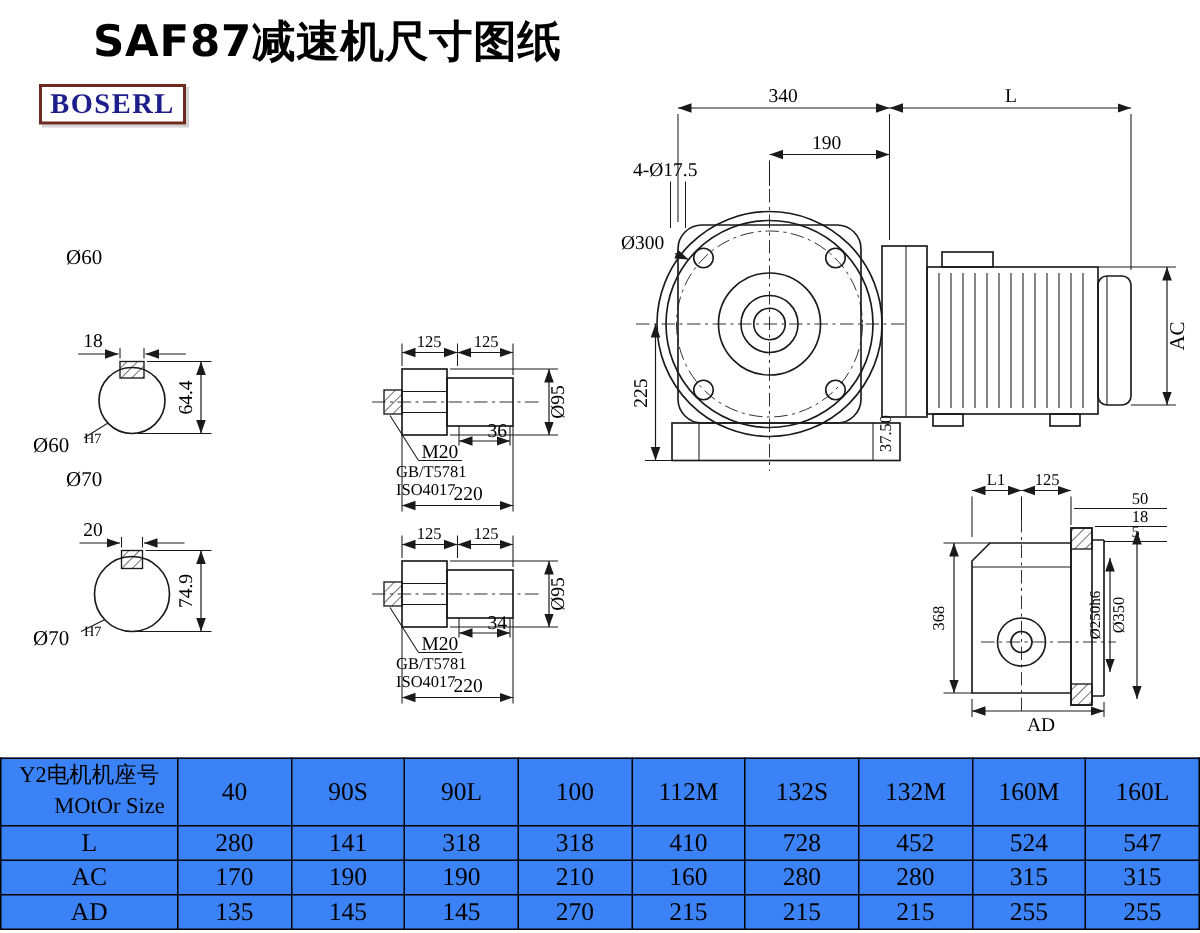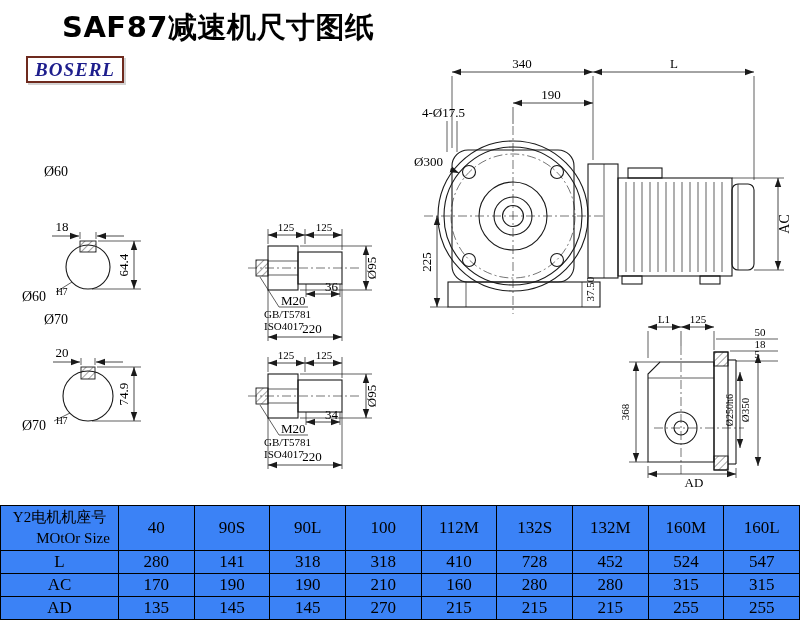--- a/index.html
+++ b/index.html
@@ -11,7 +11,7 @@
            font-size:29px; font-weight:bold; color:#000; letter-spacing:0.5px; white-space:nowrap;margin-left:36px; }
   .logo-box { position:absolute; left:26px; top:56px; width:98px; height:27px;
               border:2px solid #6e2a1e; box-shadow:2px 2px 0 rgba(130,130,130,0.35);
-              display:flex; align-items:center; justify-content:center; background:#fff;font-style:italic; }
+              display:flex; align-items:center; justify-content:center; background:#fff; }
   .logo-text { font-family:"Liberation Serif",serif; font-size:19px; font-weight:bold;
                color:#1d1d8c; letter-spacing:1px; }
 

